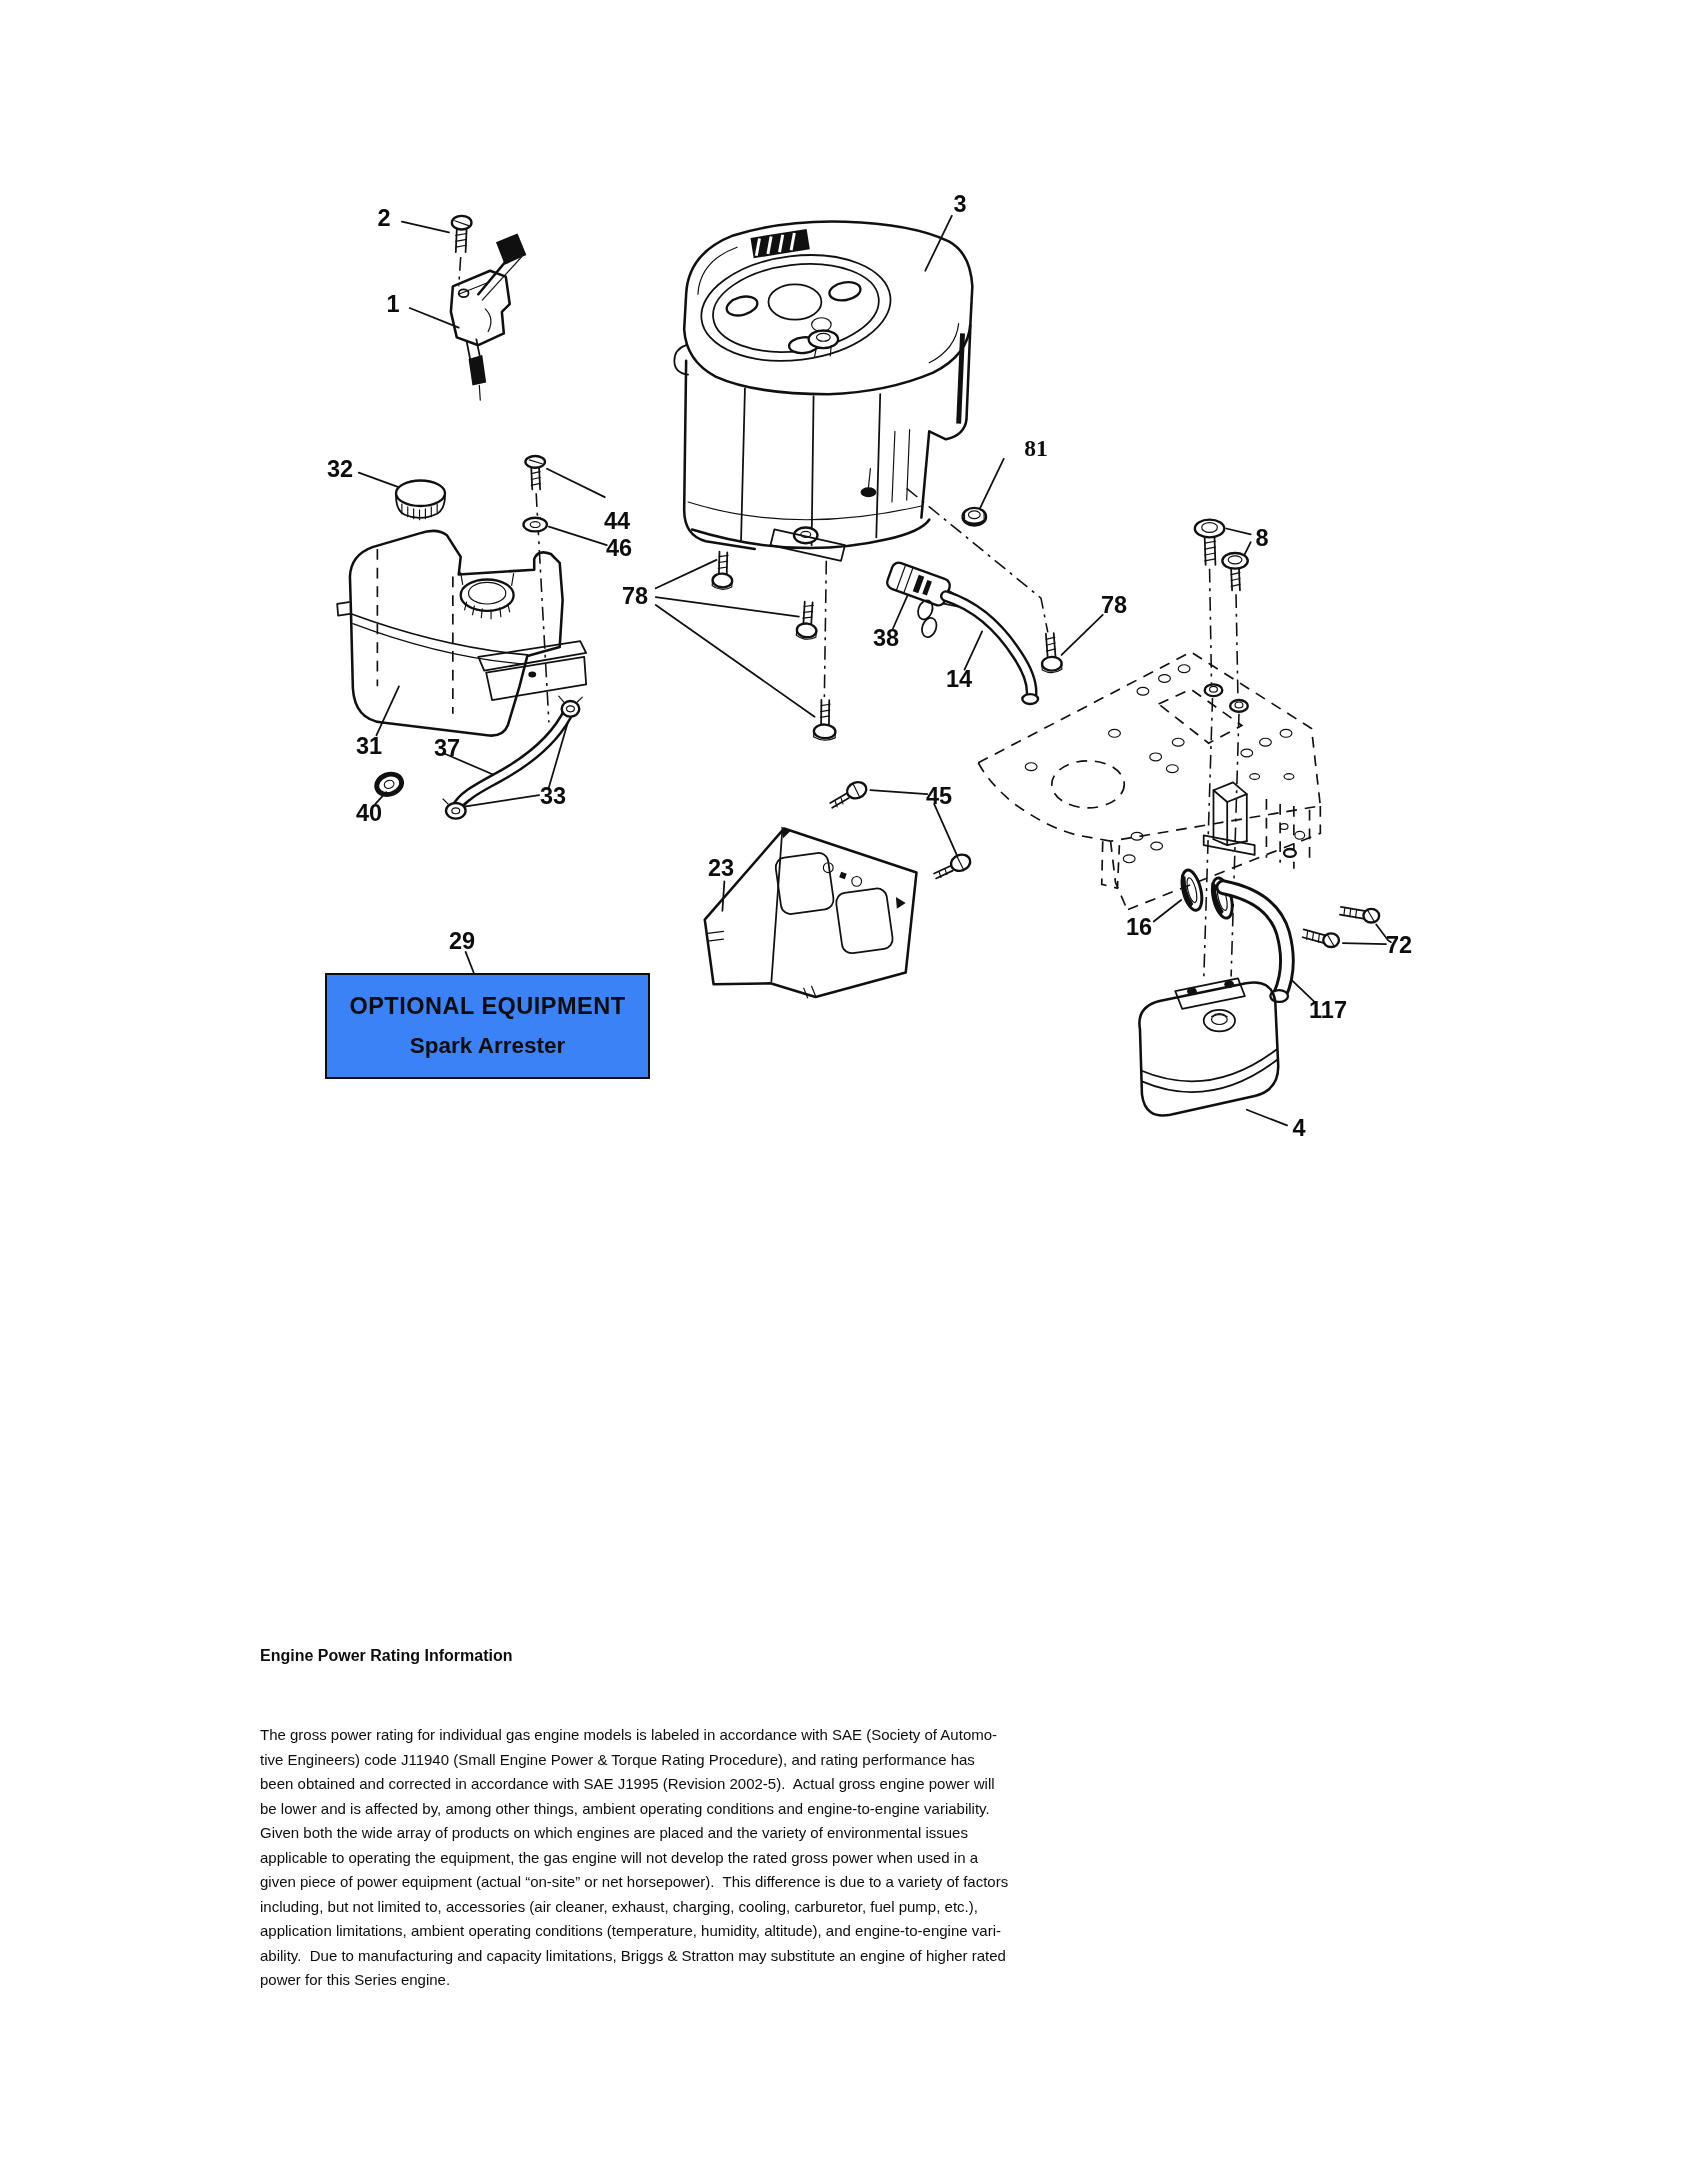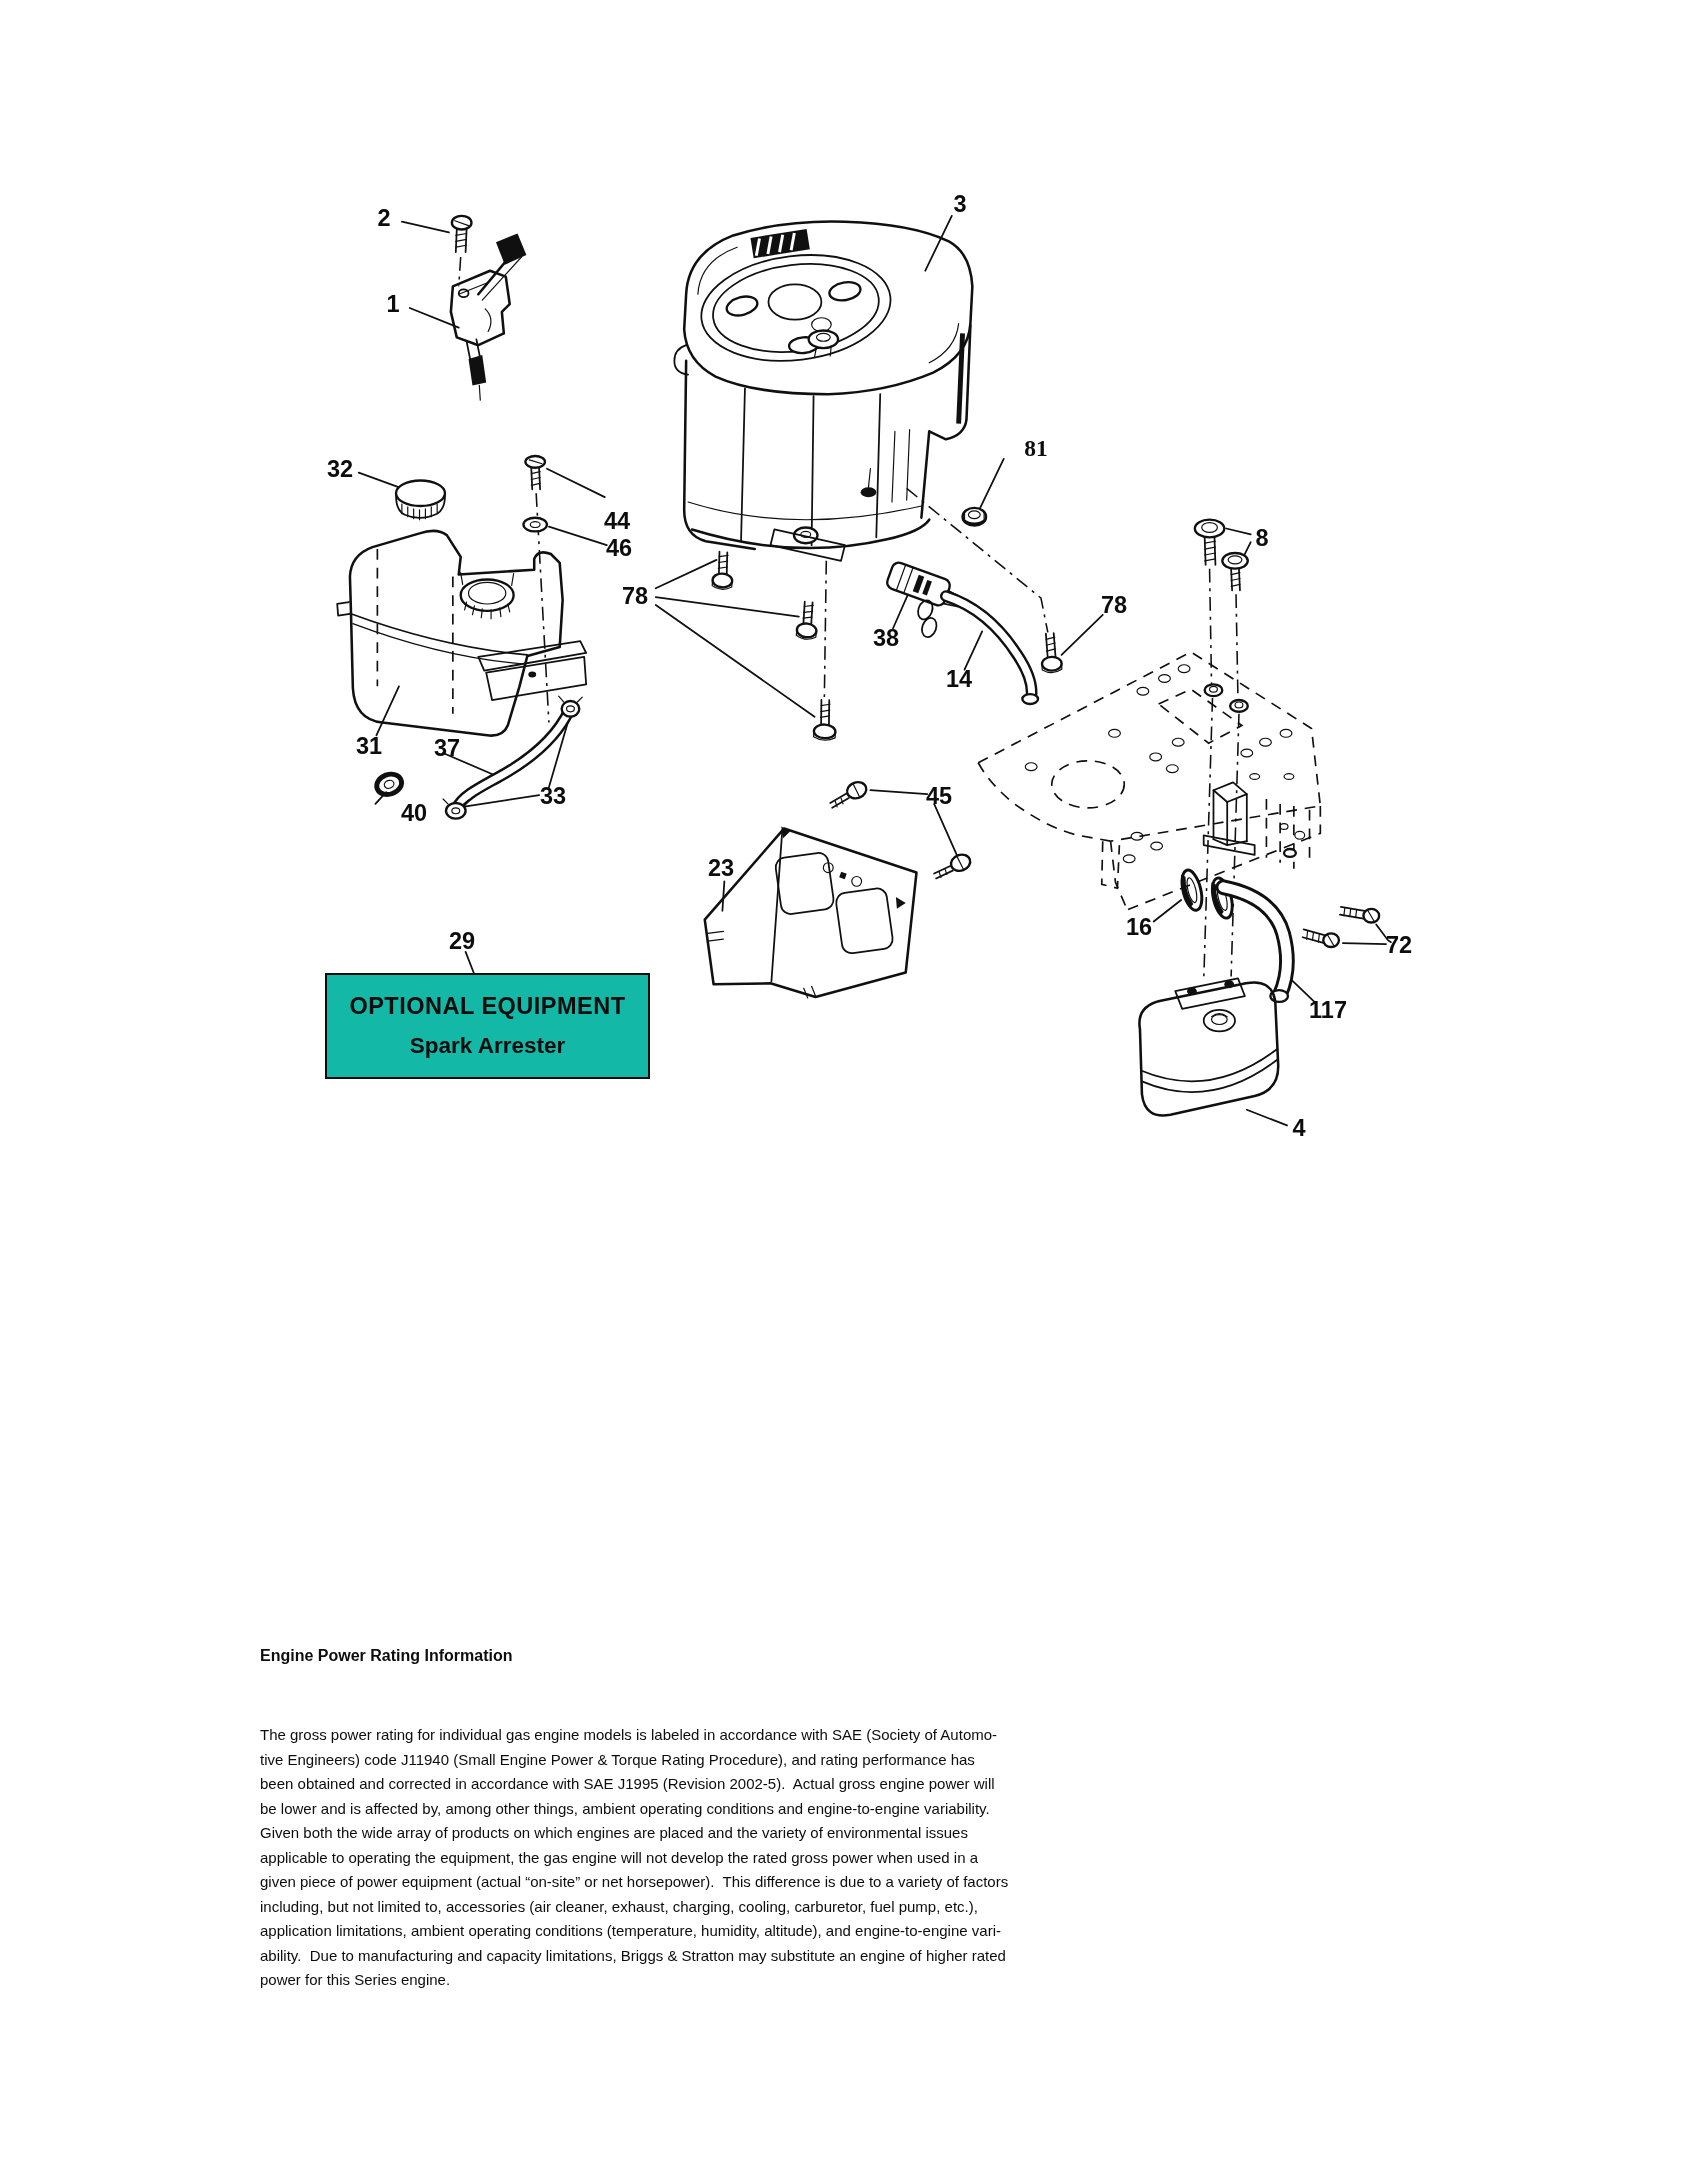--- a/index.html
+++ b/index.html
@@ -380,7 +380,7 @@
       <div class="callout" style="left: 959px; top: 679px;">14</div>
       <div class="callout" style="left: 369px; top: 746px;">31</div>
       <div class="callout" style="left: 427px; top: 748px; margin-left: 20px;">37</div>
-      <div class="callout" style="left: 369px; top: 813px; margin-left: 45px;">40</div>
+      <div class="callout" style="left: 369px; top: 813px;">40</div>
       <div class="callout" style="left: 553px; top: 796px;">33</div>
       <div class="callout" style="left: 721px; top: 868px;">23</div>
       <div class="callout" style="left: 939px; top: 796px;">45</div>

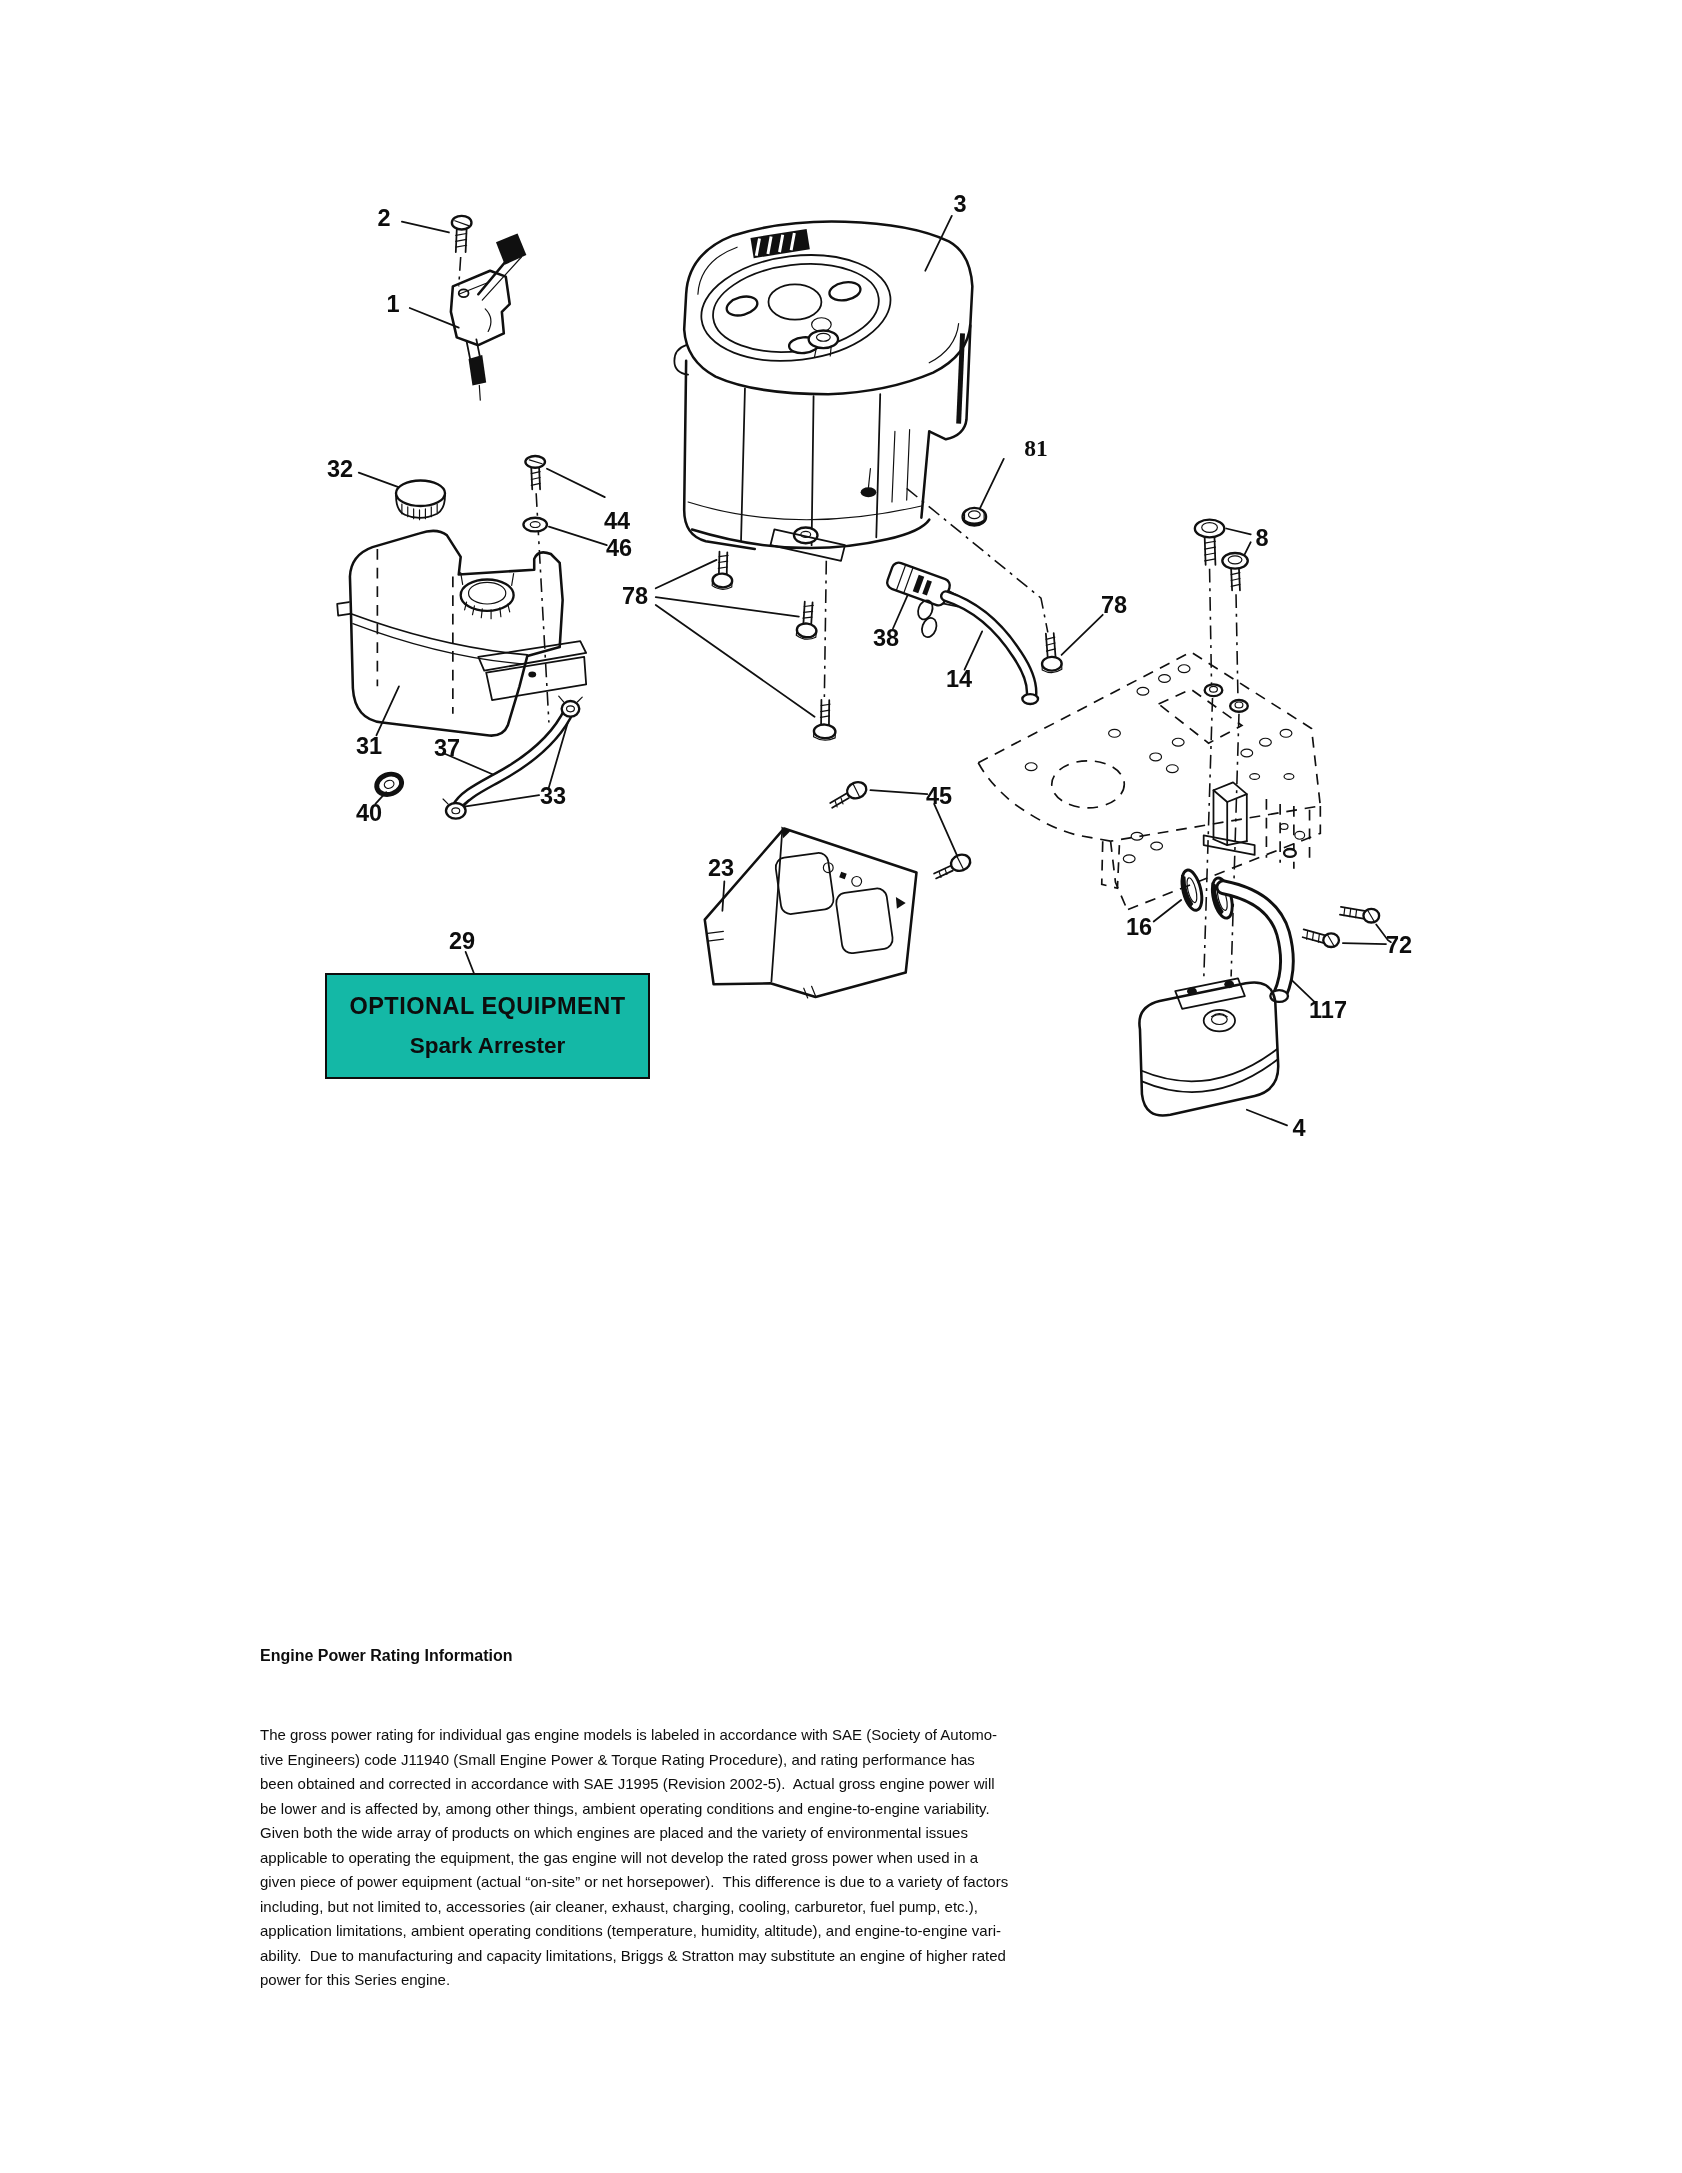--- a/index.html
+++ b/index.html
@@ -10,7 +10,7 @@
            font-family:"Liberation Sans", sans-serif;font-weight:bold;font-size:23.5px;
            color:#0d0d0d;letter-spacing:0px;white-space:nowrap;}
   .opt-box{position:absolute;left:325px;top:973px;width:321px;height:102px;
-           border:2.9px solid #0d0d0d;background:#14b8a6;display:flex;flex-direction:column;
+           border:2.9px solid #0d0d0d;background:#3b82f6;display:flex;flex-direction:column;
            align-items:center;justify-content:center;gap:13.7px;}
   .opt-title{font-weight:bold;font-size:23.5px;letter-spacing:0.5px;}
   .opt-sub{font-weight:bold;font-size:22.5px;}

